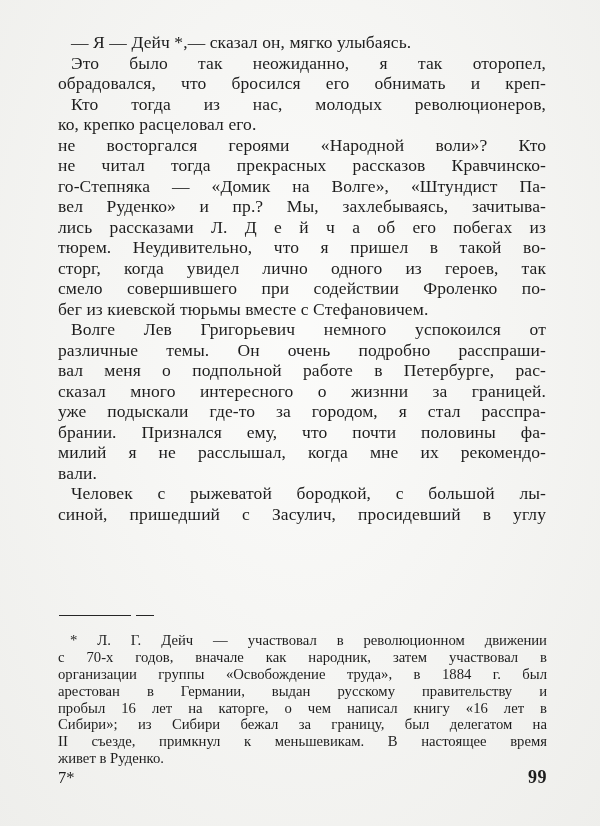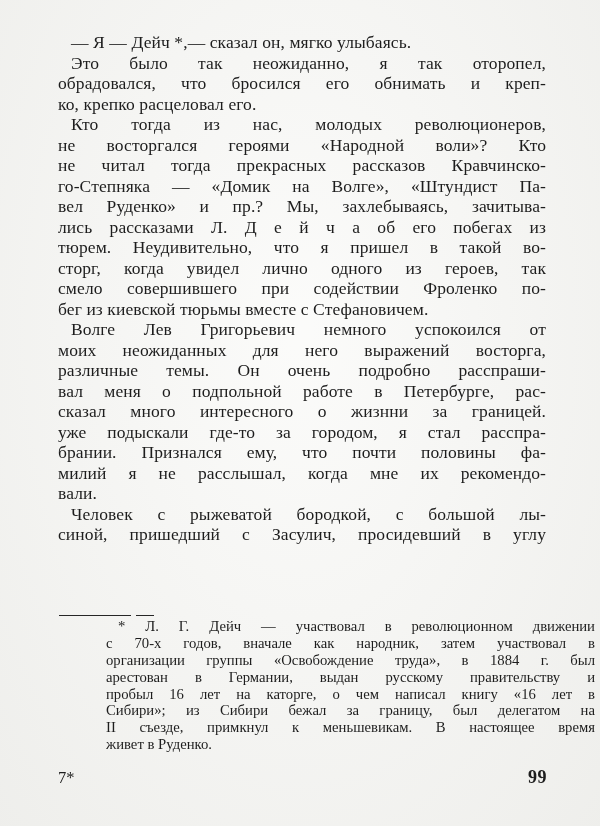--- a/index.html
+++ b/index.html
@@ -62,8 +62,8 @@
     <div class="ln indent pend">— Я — Дейч *,— сказал он, мягко улыбаясь.</div>
     <div class="ln indent">Это было так неожиданно, я так оторопел,</div>
     <div class="ln">обрадовался, что бросился его обнимать и креп-</div>
+    <div class="ln indent">Кто тогда из нас, молодых революционеров,</div>
     <div class="ln pend">ко, крепко расцеловал его.</div>
-    <div class="ln indent">Кто тогда из нас, молодых революционеров,</div>
     <div class="ln">не восторгался героями «Народной воли»? Кто</div>
     <div class="ln">не читал тогда прекрасных рассказов Кравчинско-</div>
     <div class="ln">го-Степняка — «Домик на Волге», «Штундист Па-</div>

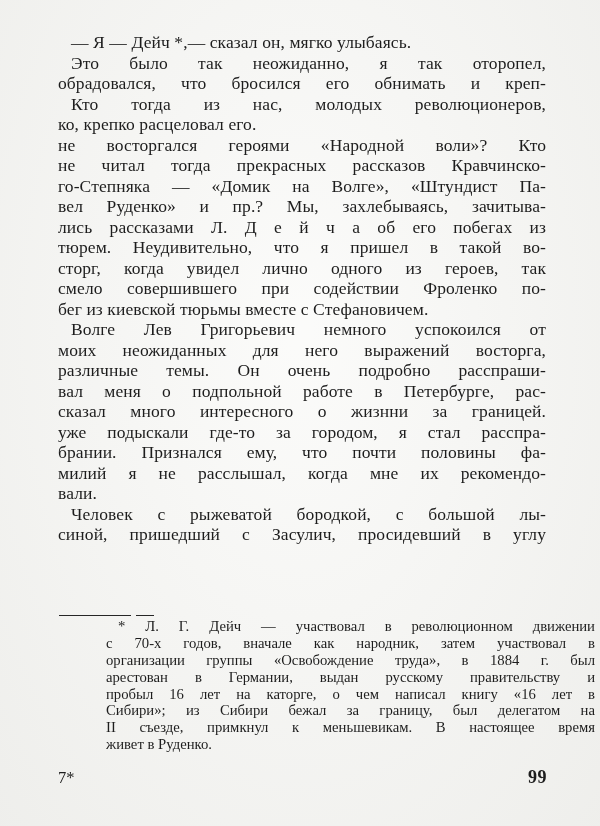--- a/index.html
+++ b/index.html
@@ -74,7 +74,6 @@
     <div class="ln">смело совершившего при содействии Фроленко по-</div>
     <div class="ln pend">бег из киевской тюрьмы вместе с Стефановичем.</div>
     <div class="ln indent">Волге Лев Григорьевич немного успокоился от</div>
-    <div class="ln">моих неожиданных для него выражений восторга,</div>
     <div class="ln">различные темы. Он очень подробно расспраши-</div>
     <div class="ln">вал меня о подпольной работе в Петербурге, рас-</div>
     <div class="ln">сказал много интересного о жизнни за границей.</div>

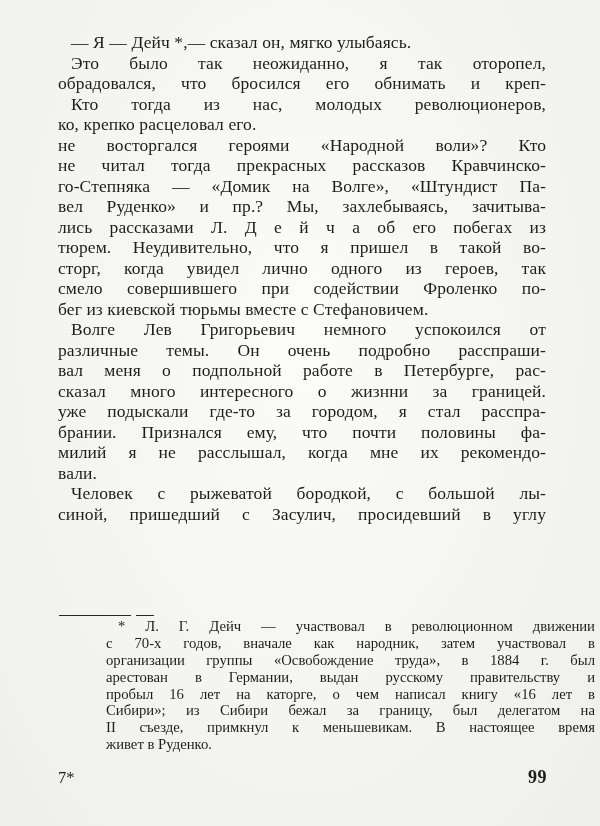--- a/index.html
+++ b/index.html
@@ -38,7 +38,7 @@
   .fnrule .seg-long { width:72px; }
   .fnrule .seg-short { width:18px; }
   .footnote {
-    position:absolute; left:58px; top:618px; width:489px;margin-left:48px;
+    position:absolute; left:58px; top:632px; width:489px;
   }
   .footnote .ln {
     font-size:14.7px;

